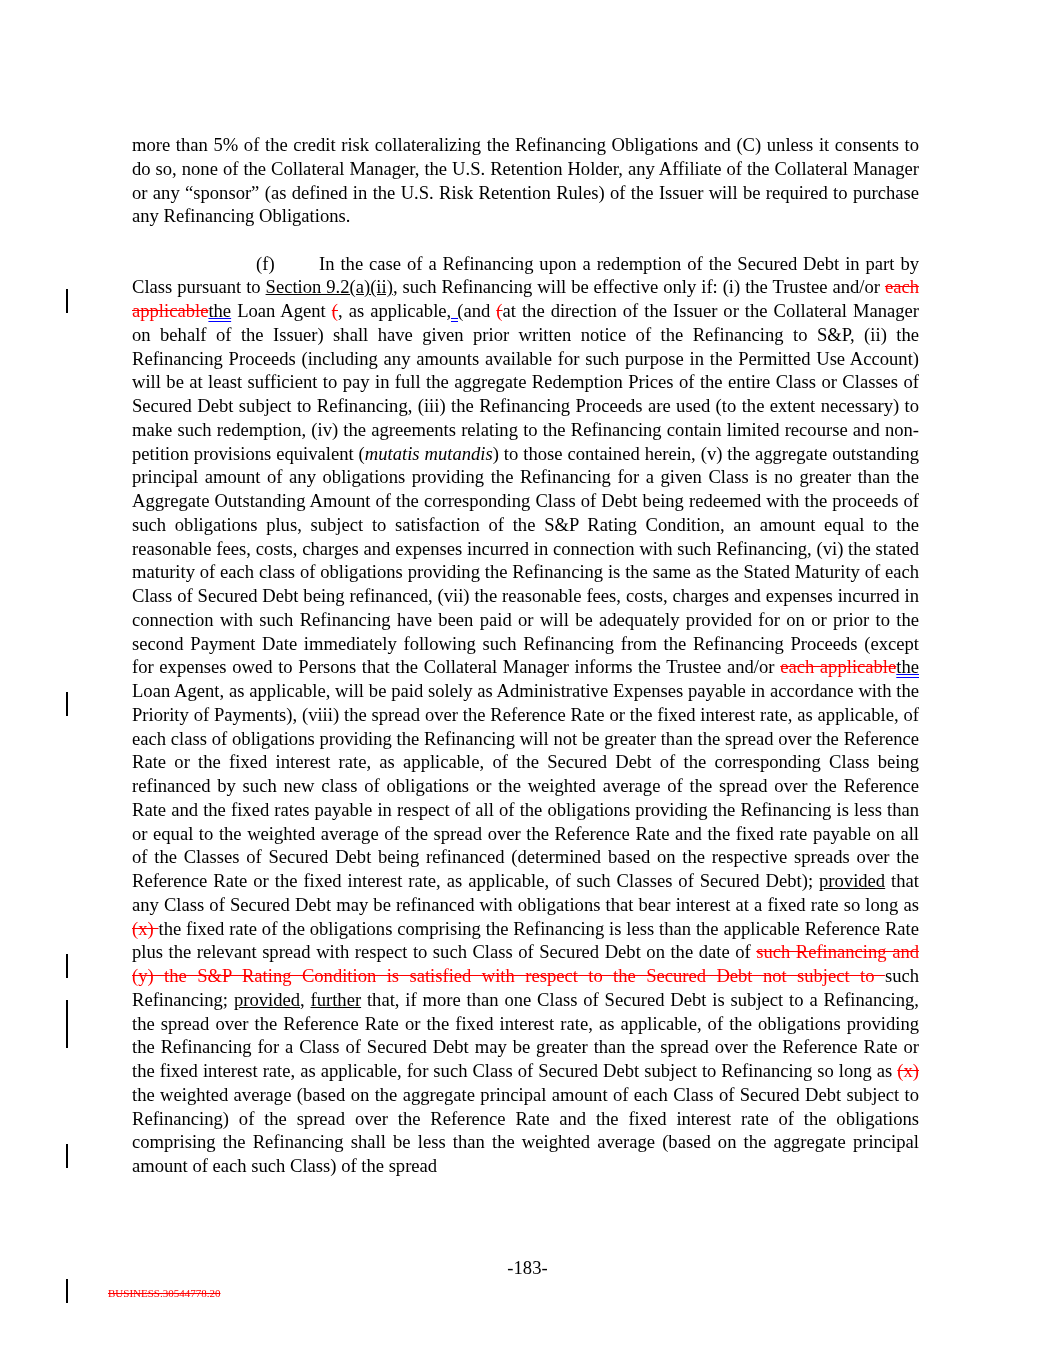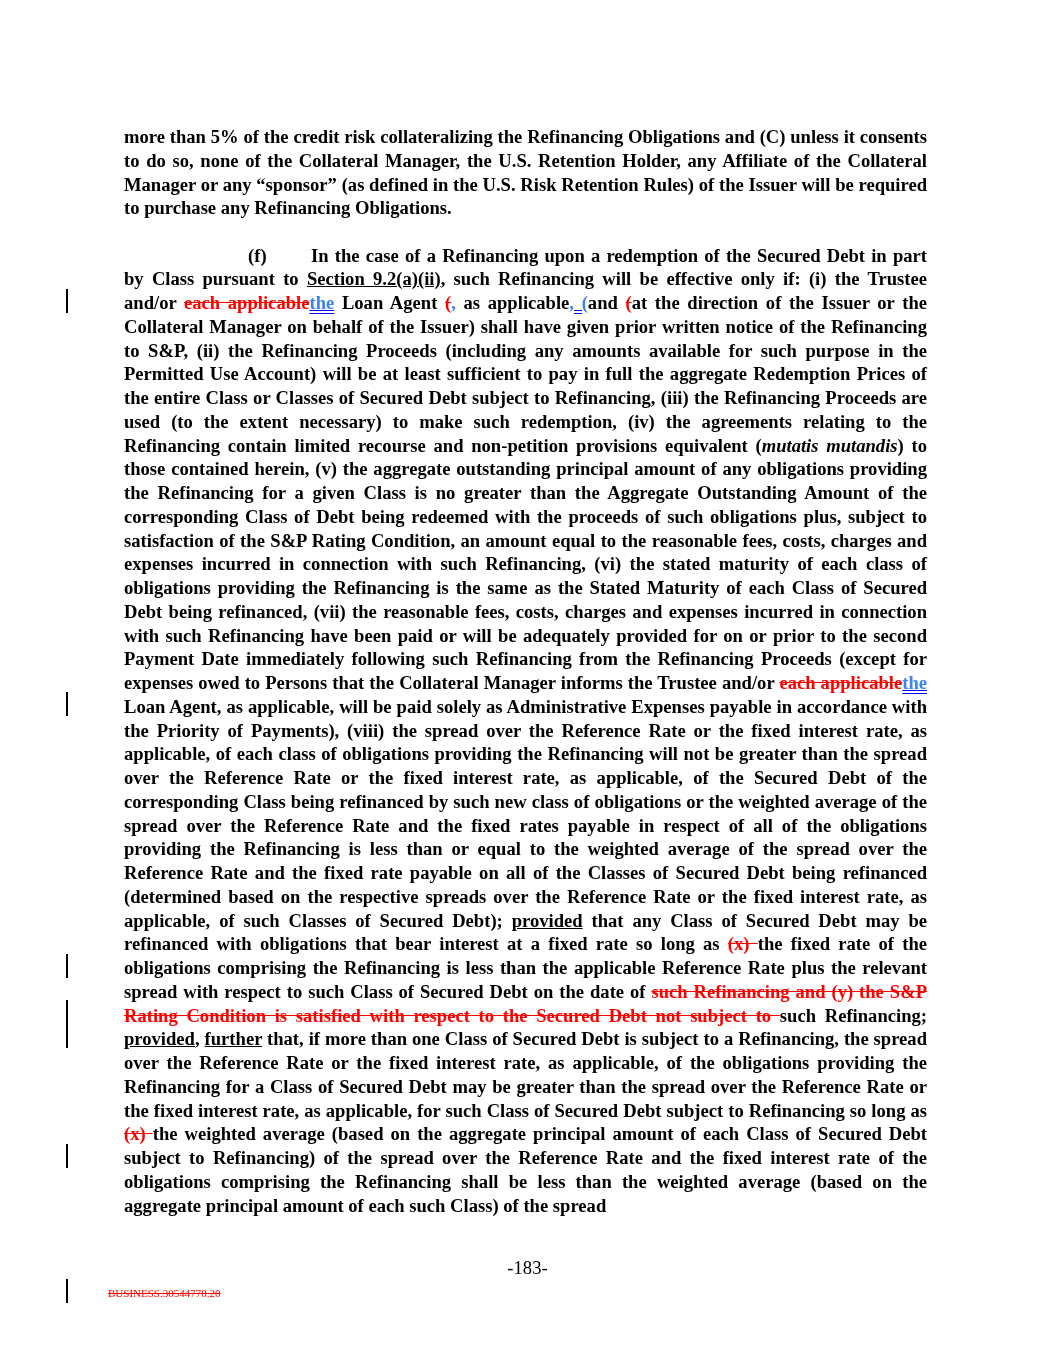--- a/index.html
+++ b/index.html
@@ -15,7 +15,7 @@
     font-size: 18.6px; line-height: 23.75px;
     text-align: justify;
   }
-  .para { margin: 0; font-weight: bold; }
+  .para { margin: 8px; }
   .para + .para { margin-top: 23.5px; }
   .indent { display: inline-block; width: 124px; }
   .label-f { display: inline-block; width: 63px; }

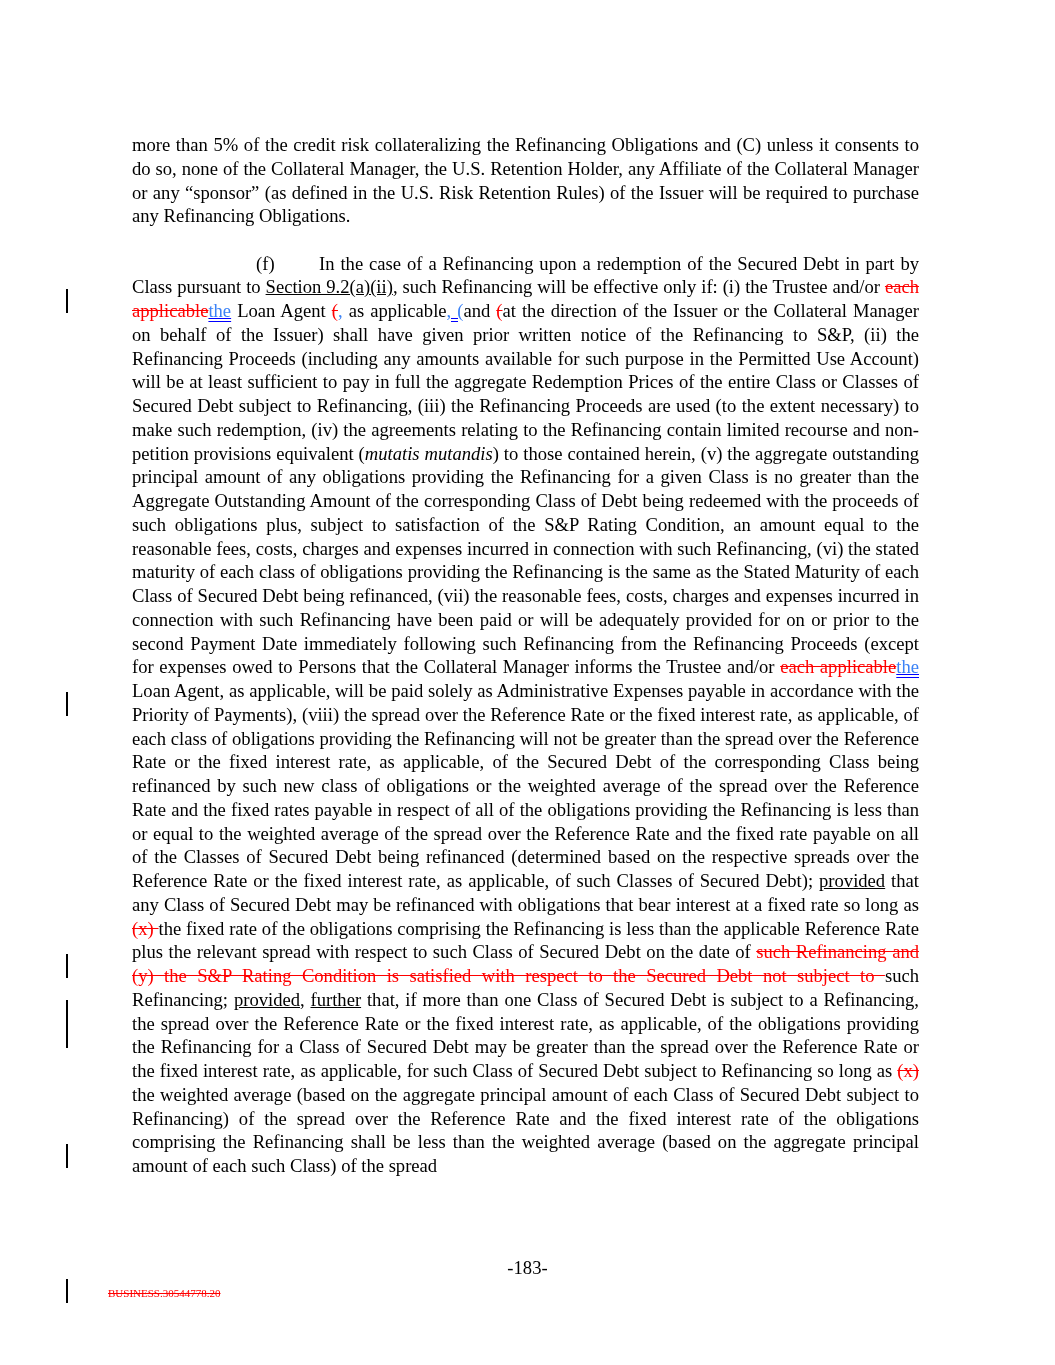--- a/index.html
+++ b/index.html
@@ -20,7 +20,7 @@
   .indent { display: inline-block; width: 124px; }
   .label-f { display: inline-block; width: 63px; }
   .del { color: #ff0000; text-decoration: line-through; text-decoration-color: #ff0000; }
-  .ins { color: #3b82f6; text-decoration: underline double; text-decoration-color: #0000ff; }
+  .ins { color: #000000; text-decoration: underline double; text-decoration-color: #0000ff; }
   .ul { text-decoration: underline; }
   .change-bar {
     position: absolute; left: 66px; width: 2px; background: #000000;

